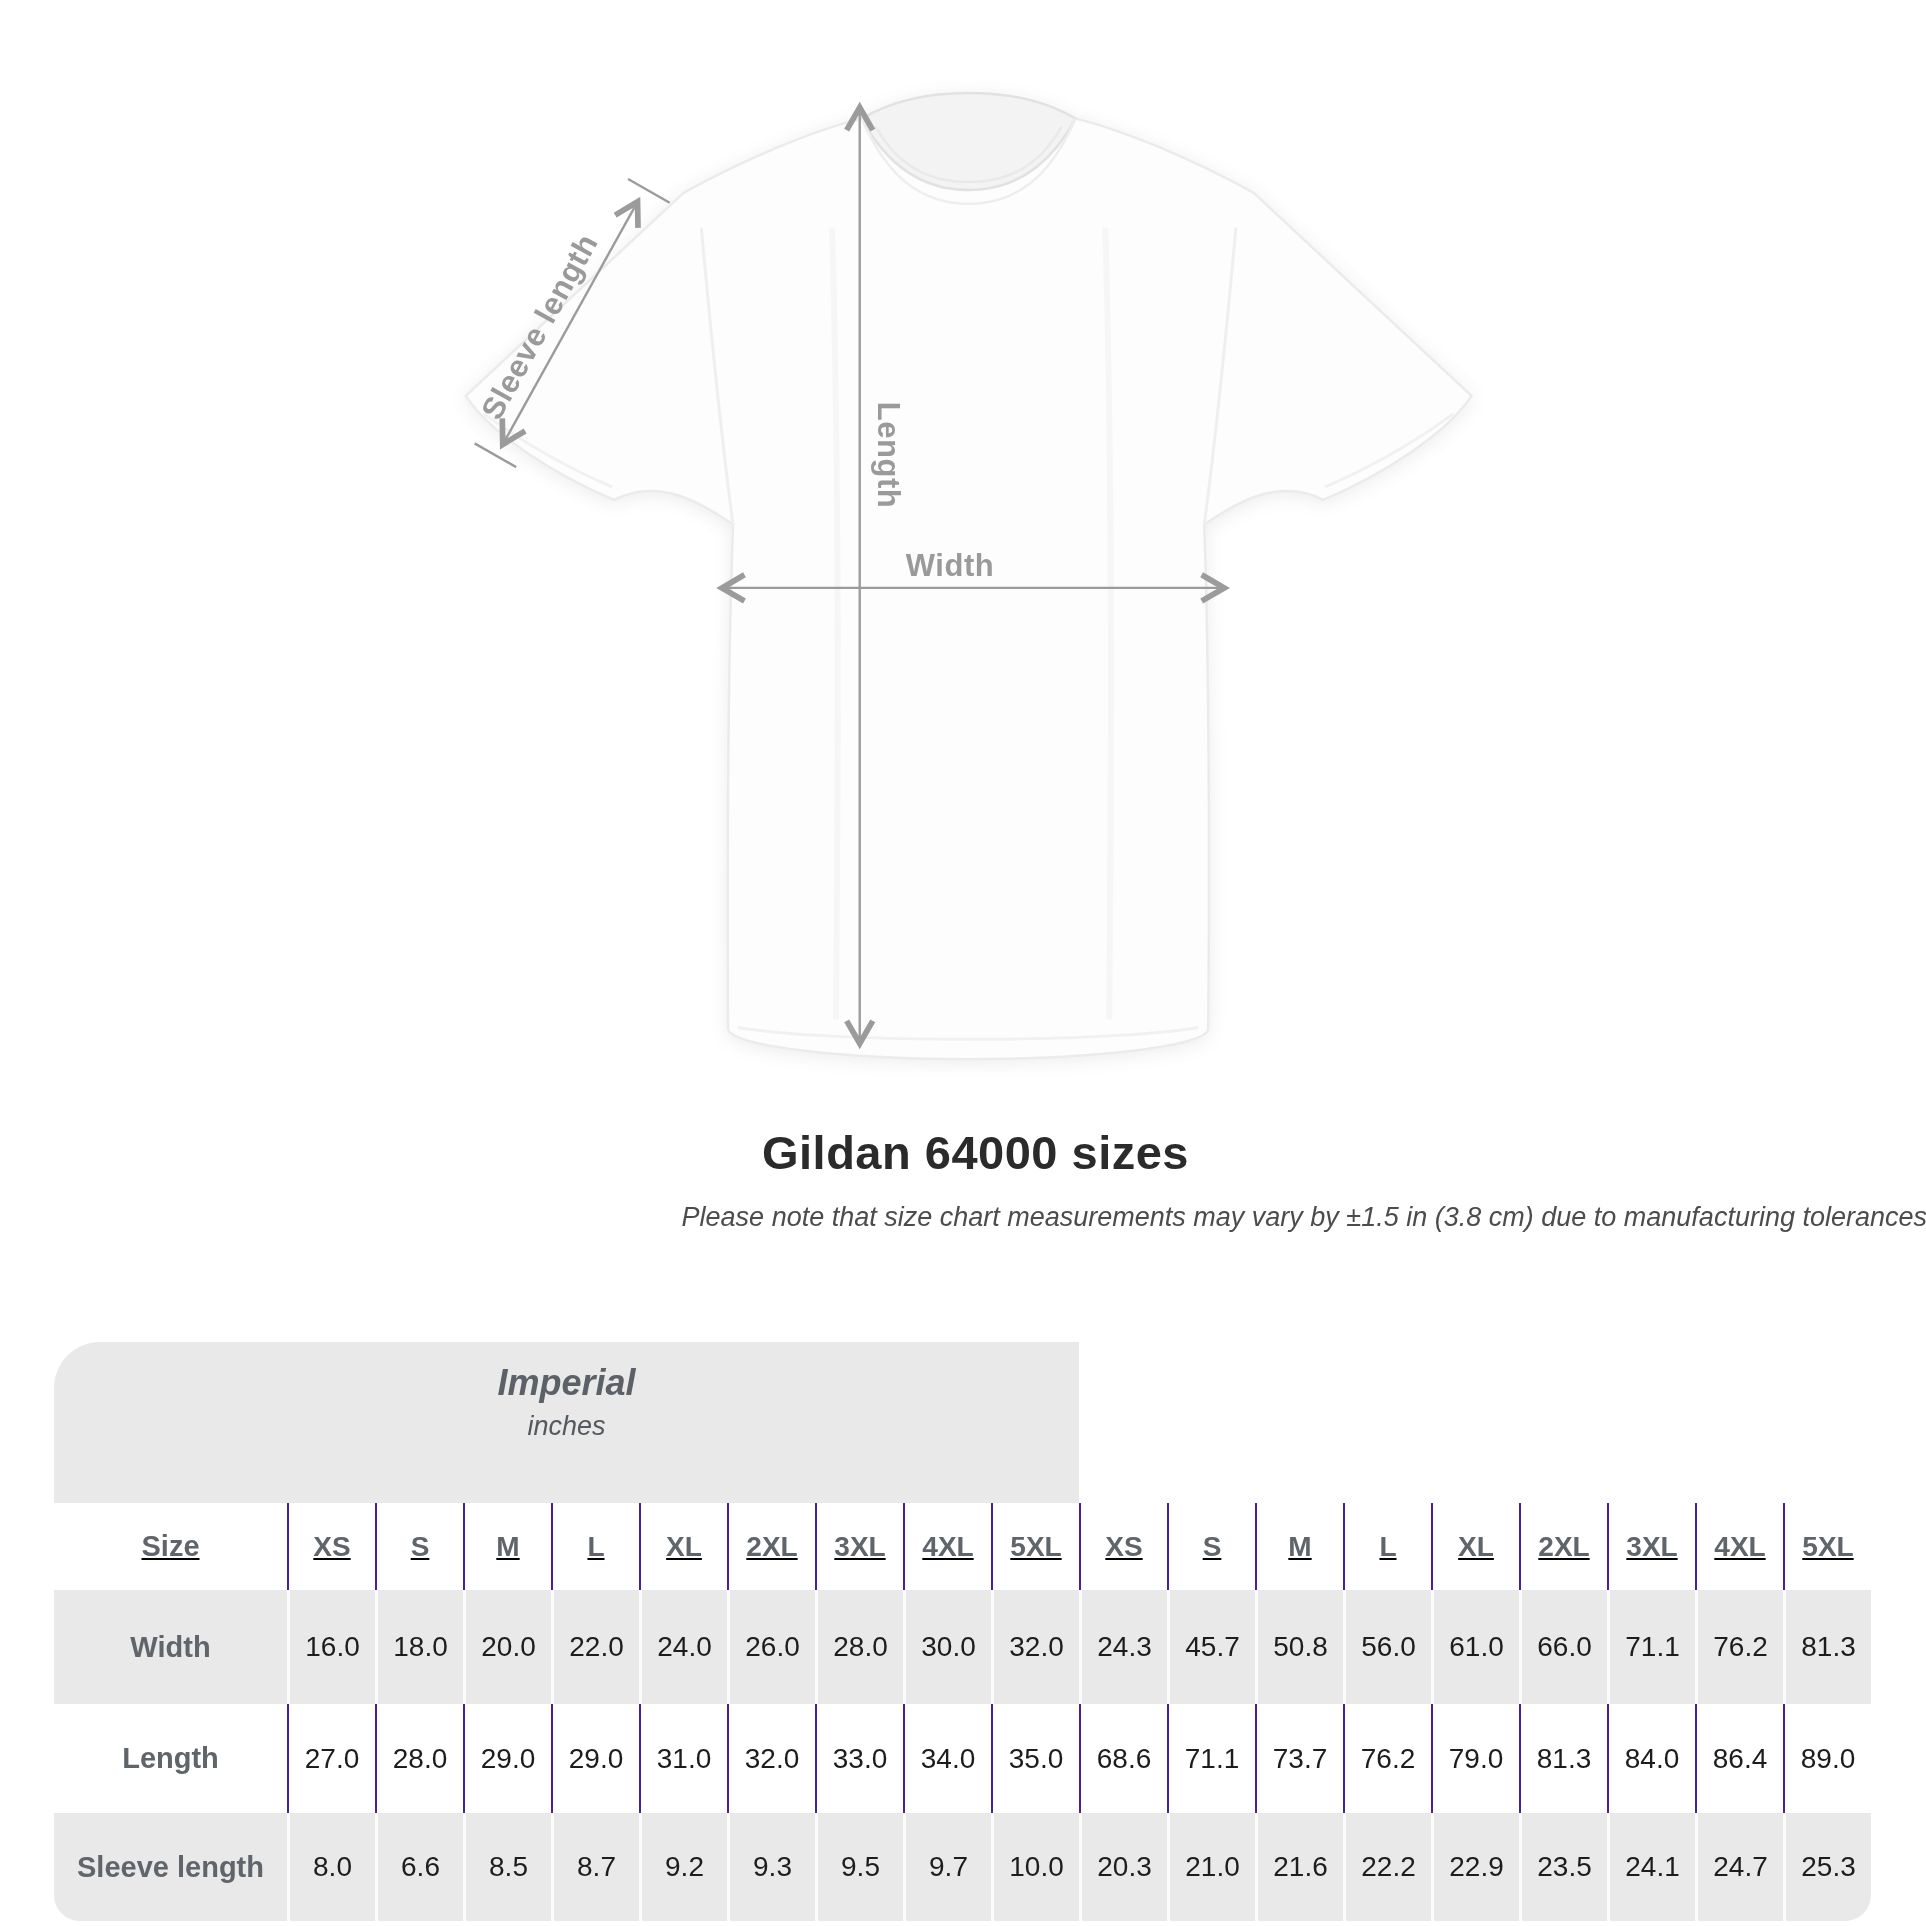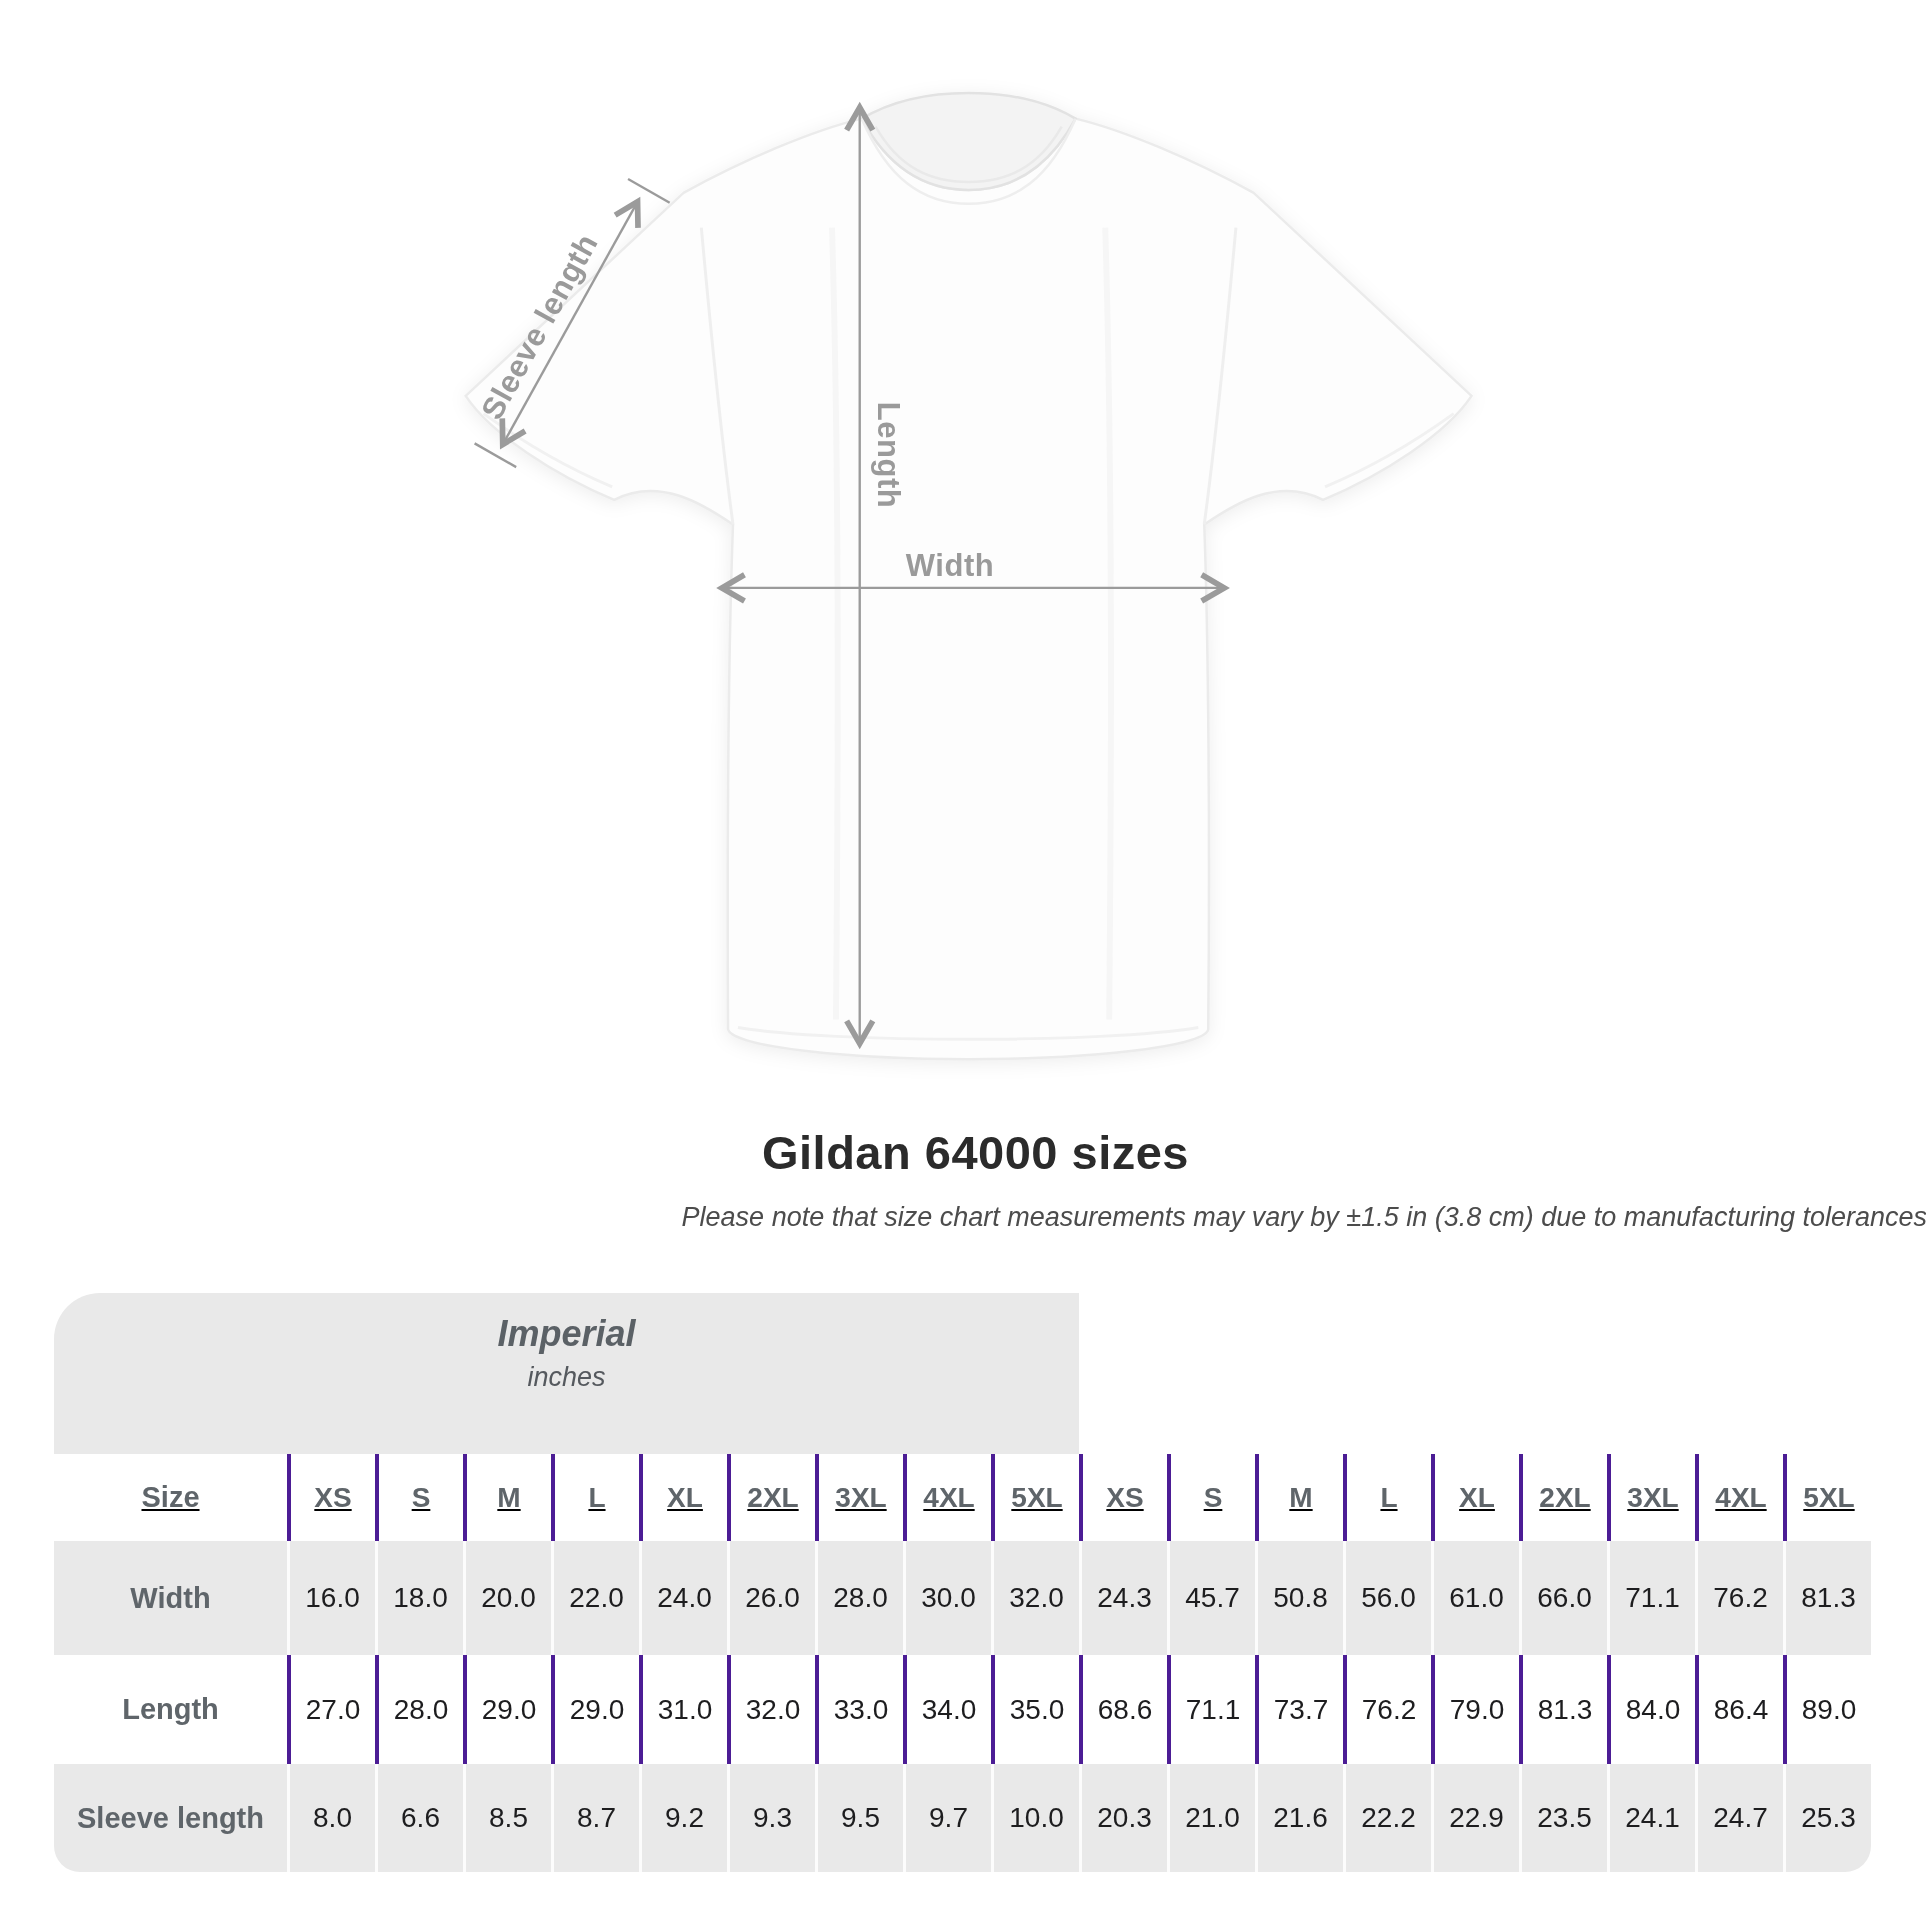--- a/index.html
+++ b/index.html
@@ -21,7 +21,7 @@
         font-size:27px;font-style:italic;color:#4c4c4c;}
 
   
-  .size-table{position:absolute;left:54px;top:1293px;width:1817px;}
+  .size-table{position:absolute;left:54px;top:1342px;width:1817px;}
   .band{display:grid;grid-template-columns:1025px 4px 788px;height:161px;}
   .band-half{background:#e9e9e9;display:flex;flex-direction:column;align-items:center;
              justify-content:flex-start;padding-top:20px;box-sizing:border-box;}

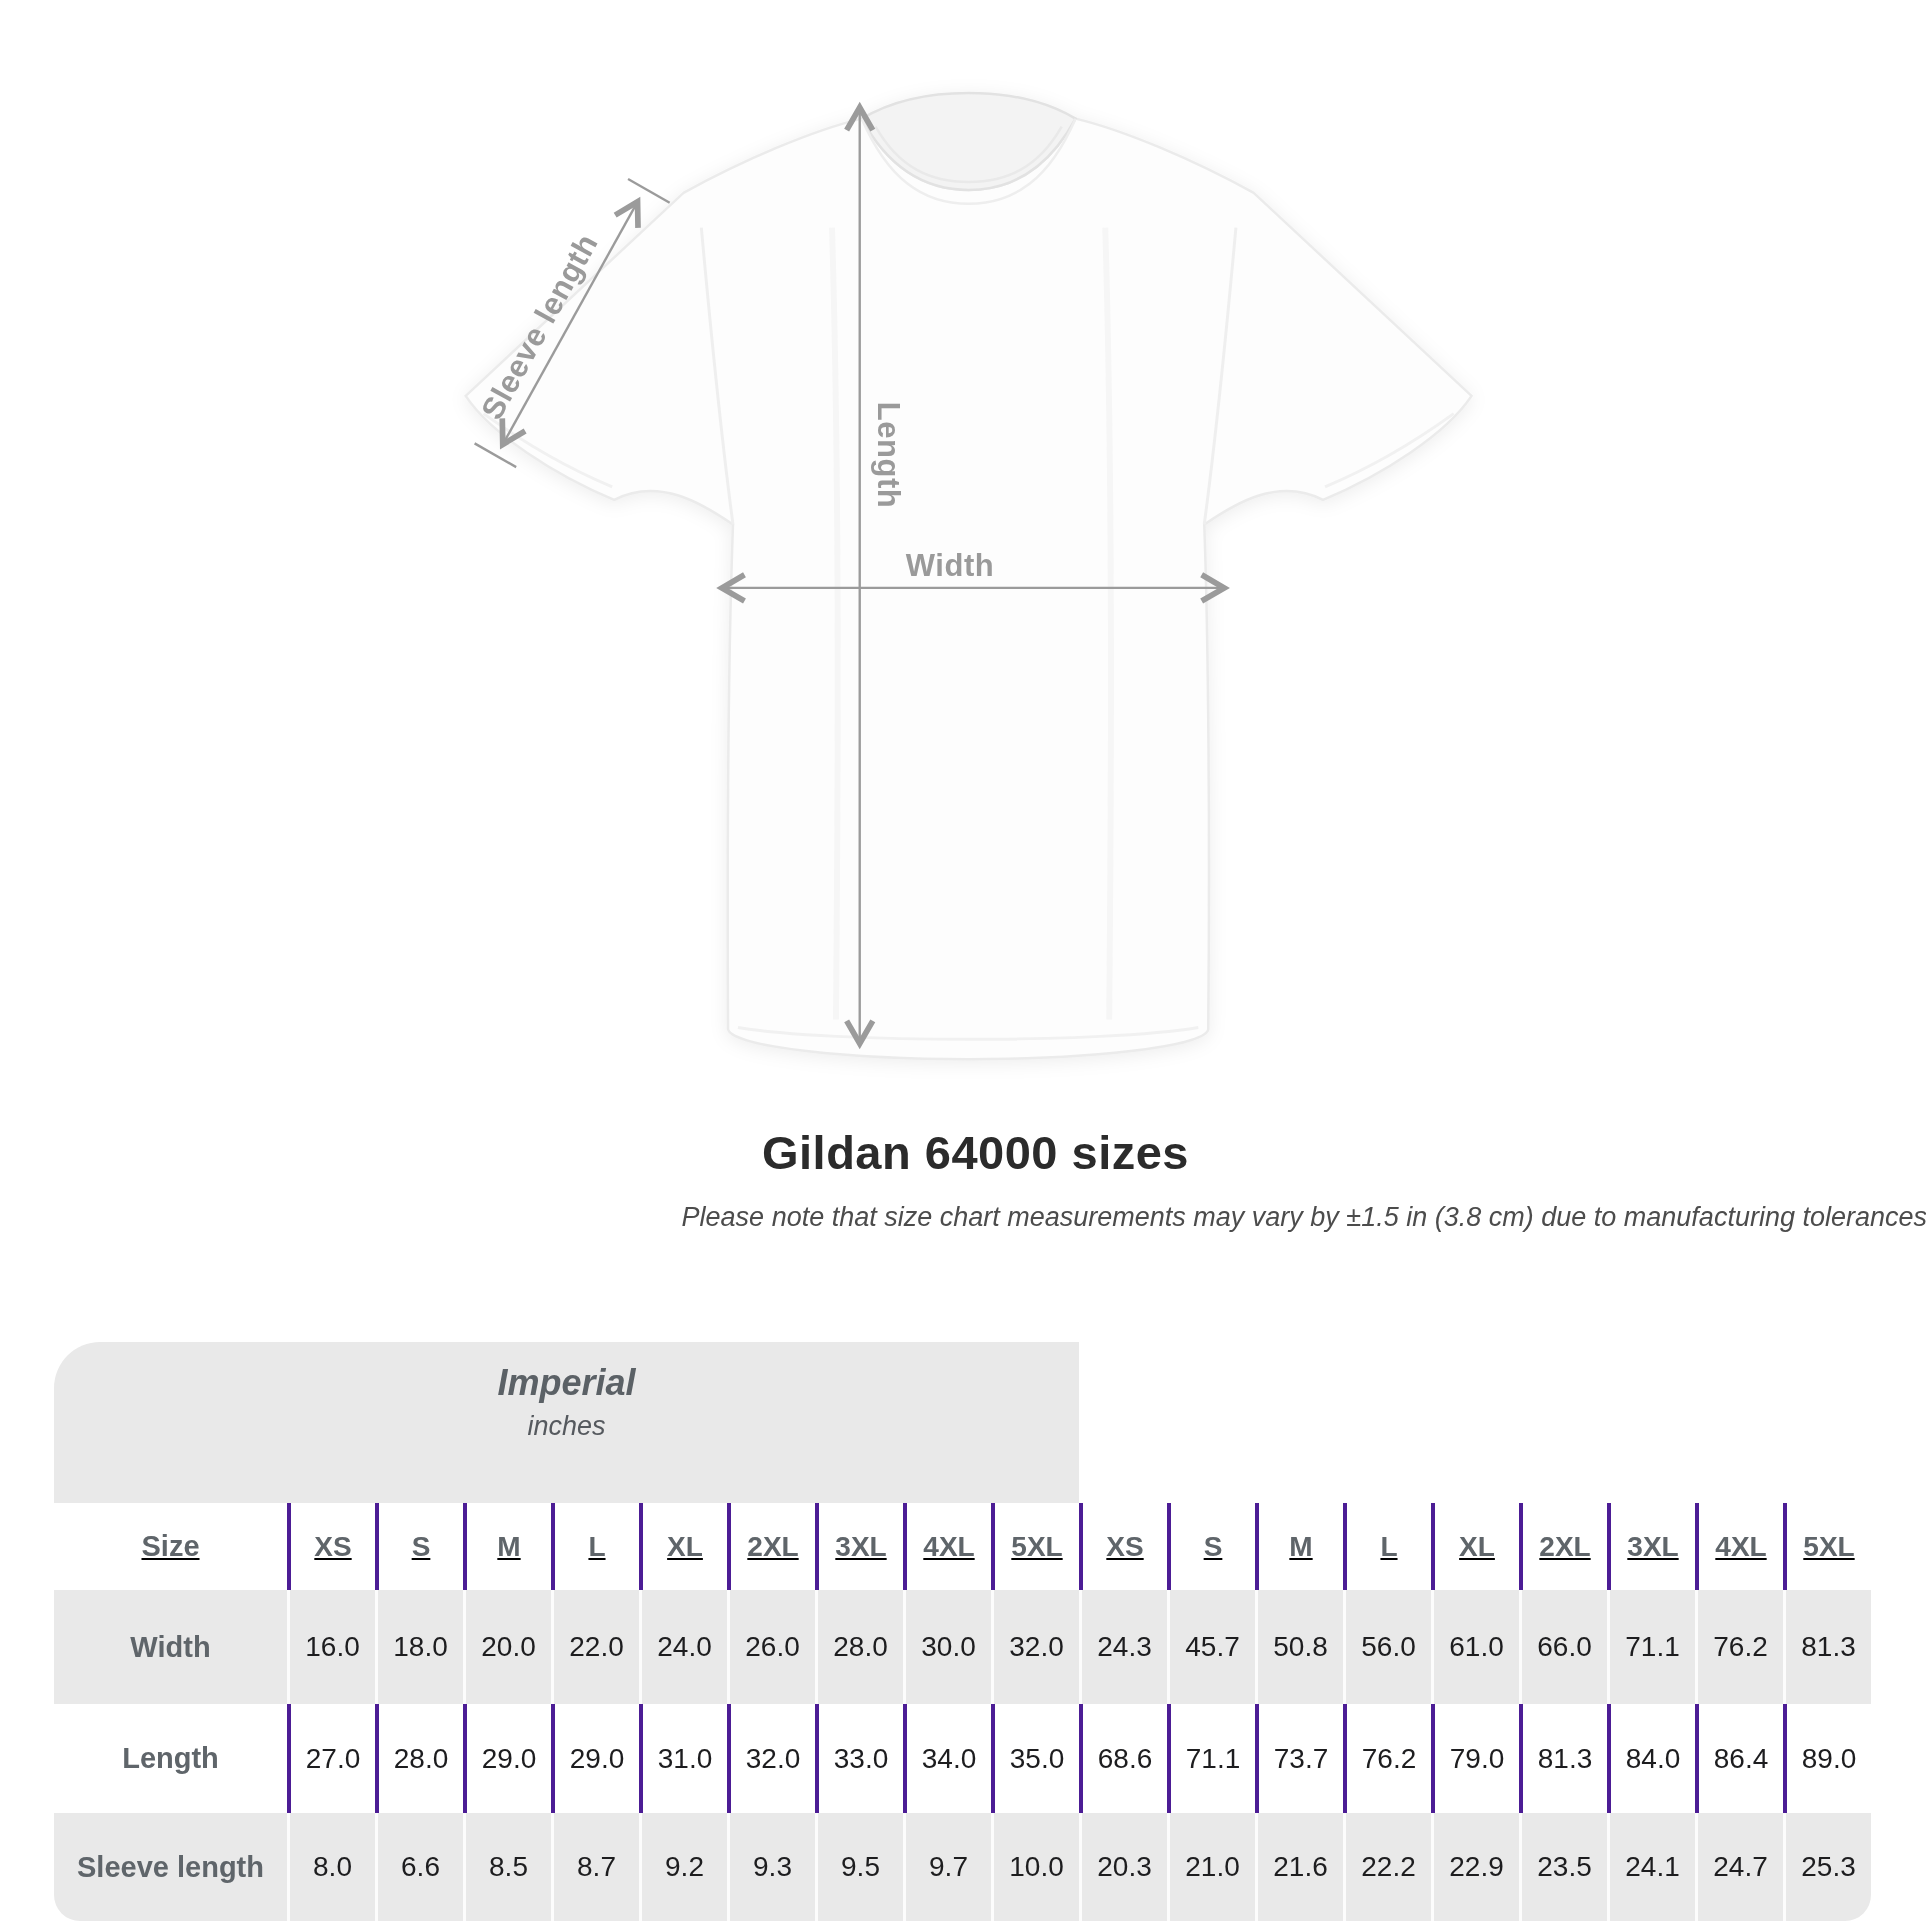--- a/index.html
+++ b/index.html
@@ -38,7 +38,7 @@
   .row.r-length{height:109px;}
   .row.r-sleeve{height:108px;border-radius:0 0 26px 26px;}
   .cell{display:flex;align-items:center;justify-content:center;box-sizing:border-box;}
-  .row.white .cell.data{border-left:4px solid #4c1d95;}
+  .row.white .cell.data{border-left:2px solid #4c1d95;}
   .row.gray .cell.data{border-left:3px solid rgba(255,255,255,.85);}
   .label-cell{font-size:29px;font-weight:bold;color:#5f656a;}
   .size-cell{font-size:28px;font-weight:bold;color:#5f656a;}

